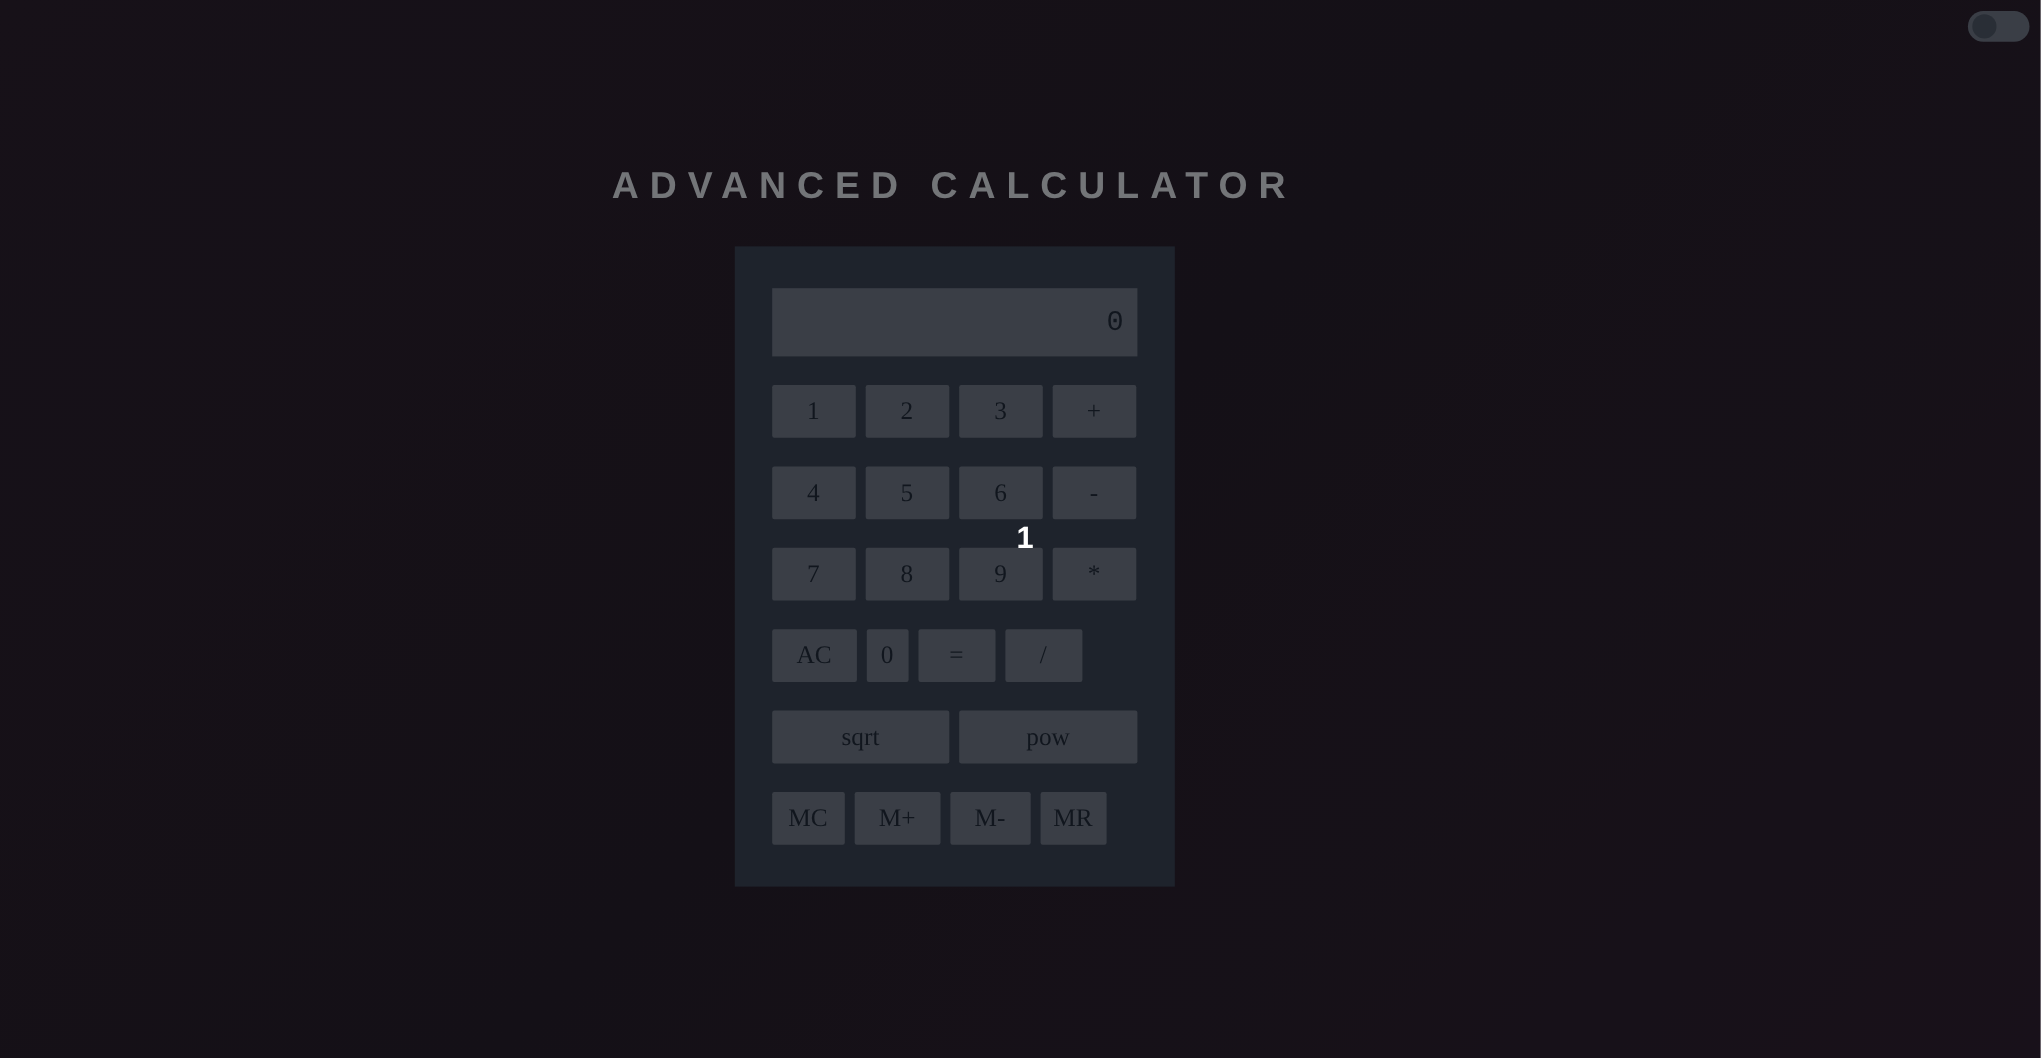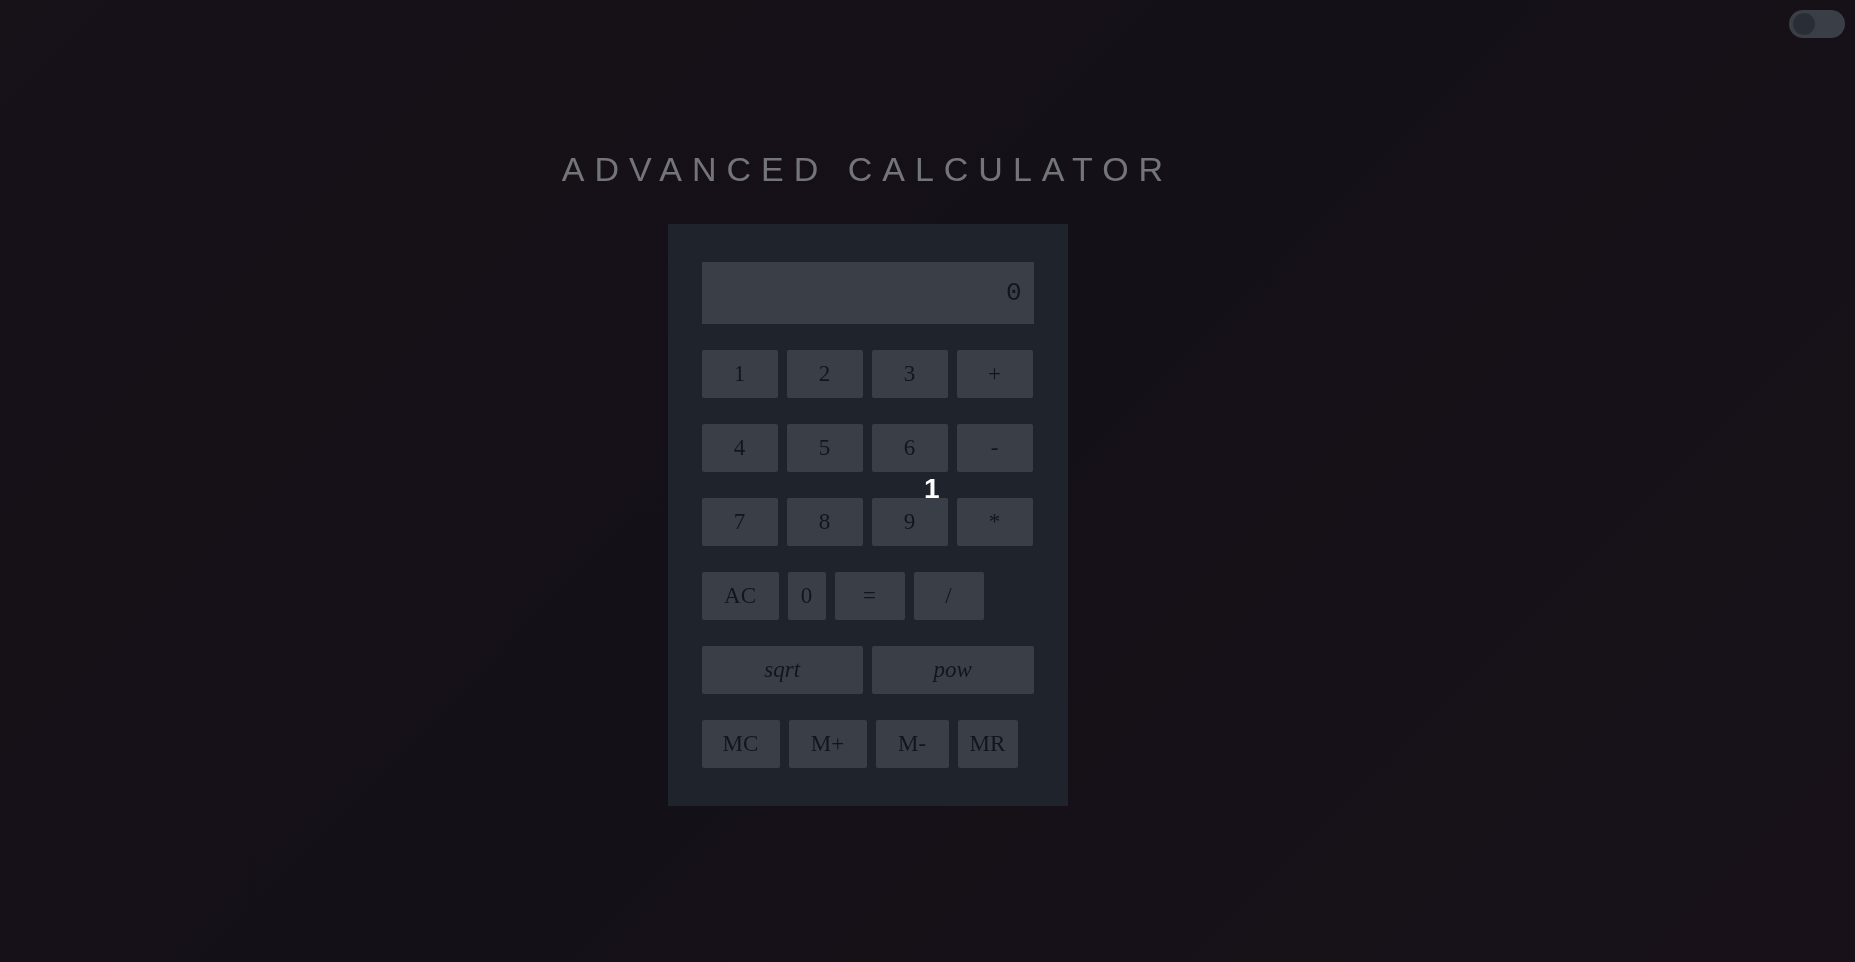--- a/index.html
+++ b/index.html
@@ -58,7 +58,7 @@
       text-align: center;
       color: #d1d5db;
       font-size: 34px;
-      font-weight: 400;
+      font-weight: 700;
       letter-spacing: 10px;
       margin-top: 150px;
       font-family: -apple-system, BlinkMacSystemFont, 'Segoe UI', sans-serif;

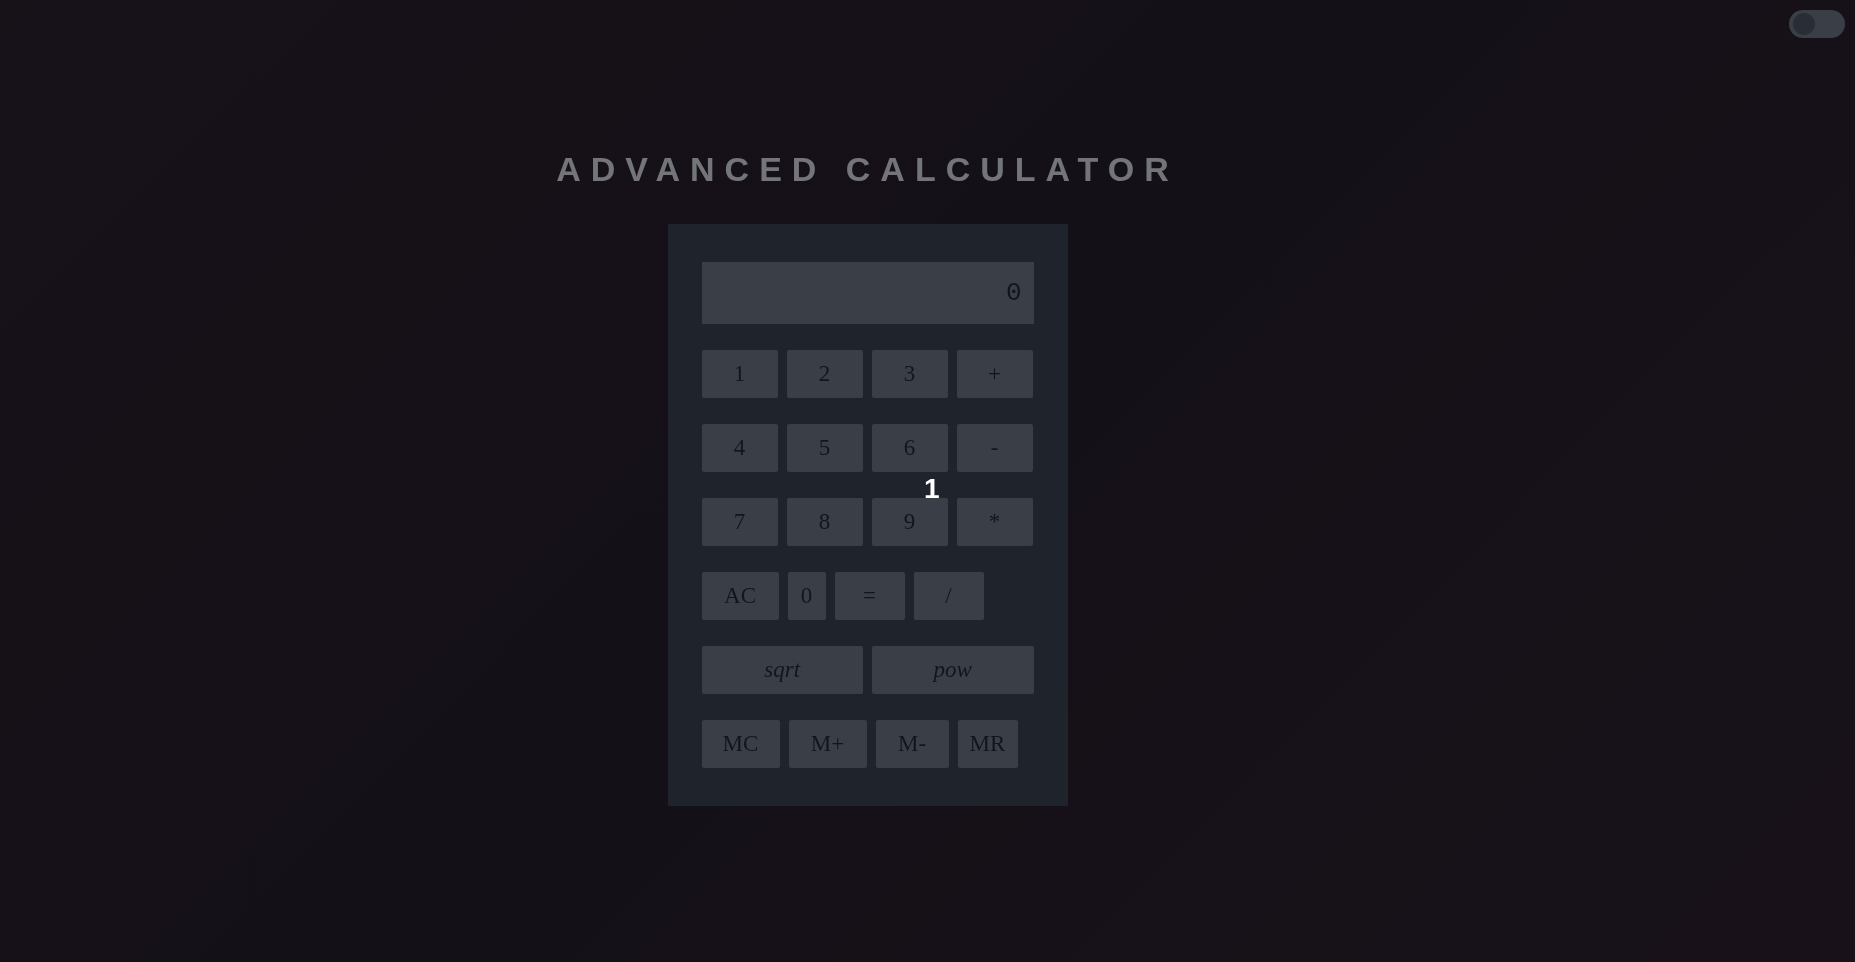--- a/index.html
+++ b/index.html
@@ -127,7 +127,6 @@
 
     .row-func .btn {
       flex: 1;
-      font-style: italic;
     }
 
     .row-mem .btn:nth-child(1) { width: 78px; flex: none; }

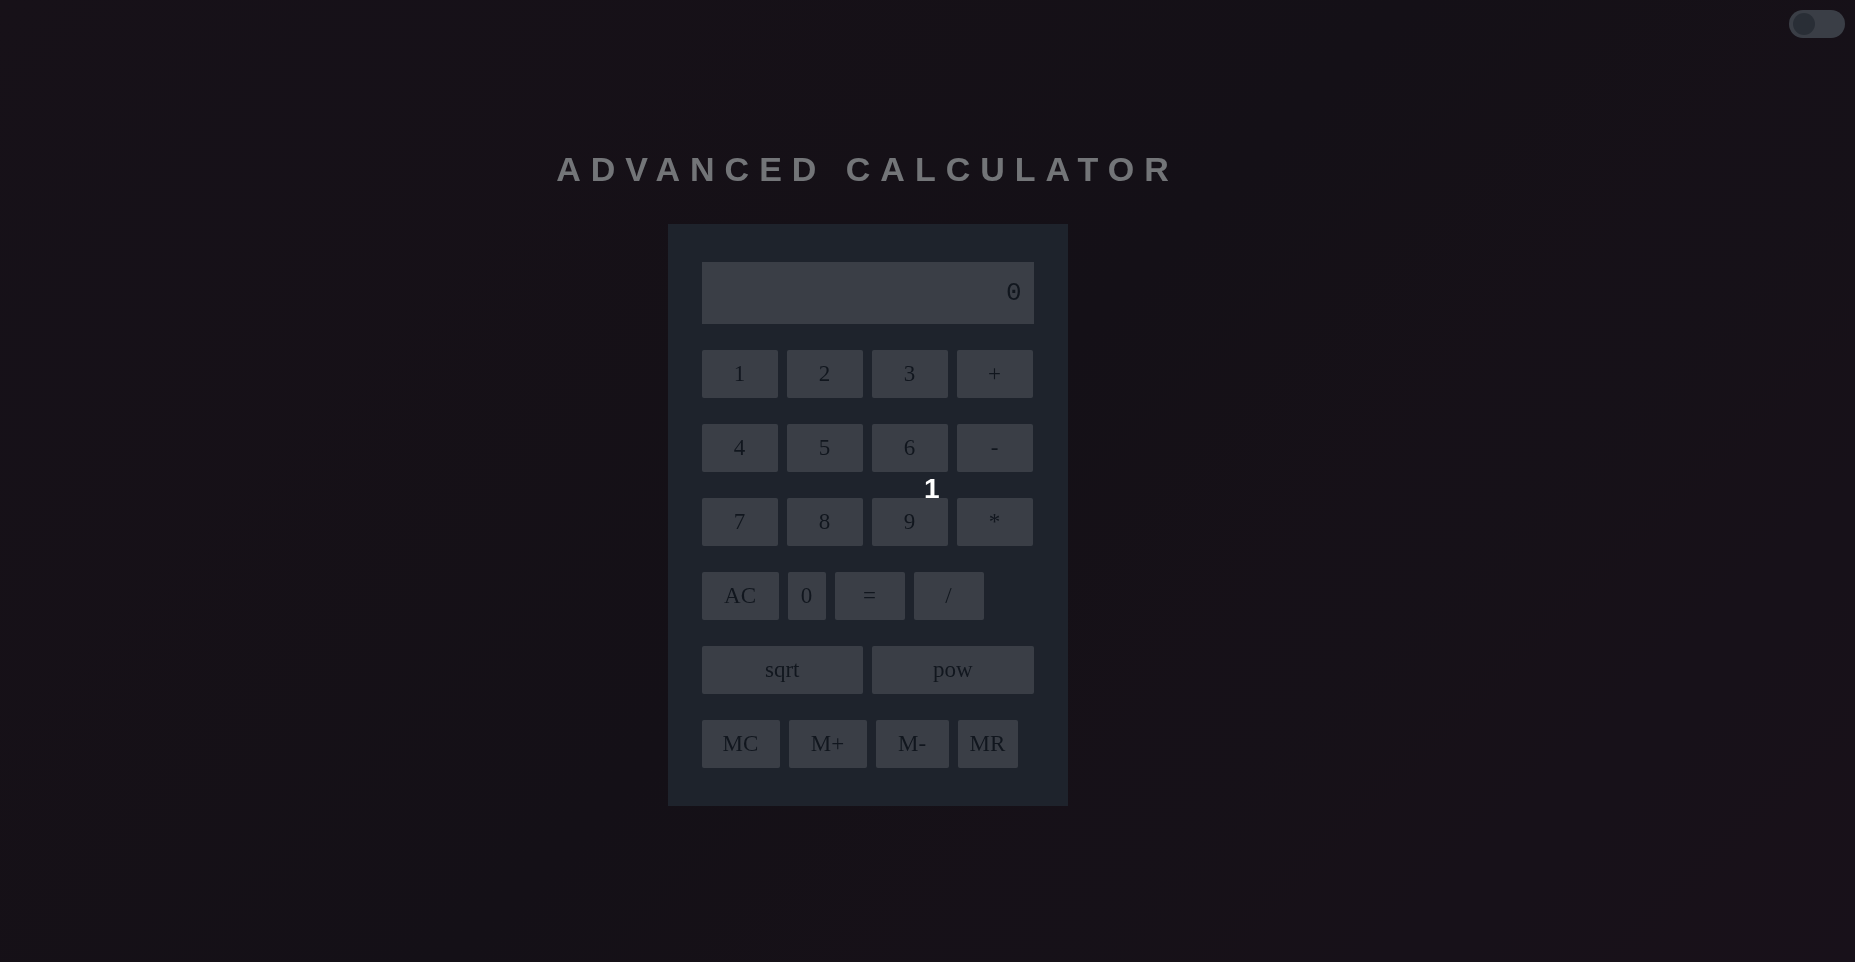--- a/index.html
+++ b/index.html
@@ -129,7 +129,7 @@
       flex: 1;
     }
 
-    .row-mem .btn:nth-child(1) { width: 78px; flex: none; }
+    .row-mem .btn:nth-child(1) { width: 66px; flex: none; }
     .row-mem .btn:nth-child(2) { width: 78px; flex: none; }
     .row-mem .btn:nth-child(3) { width: 73px; flex: none; }
     .row-mem .btn:nth-child(4) { width: 60px; flex: none; }

